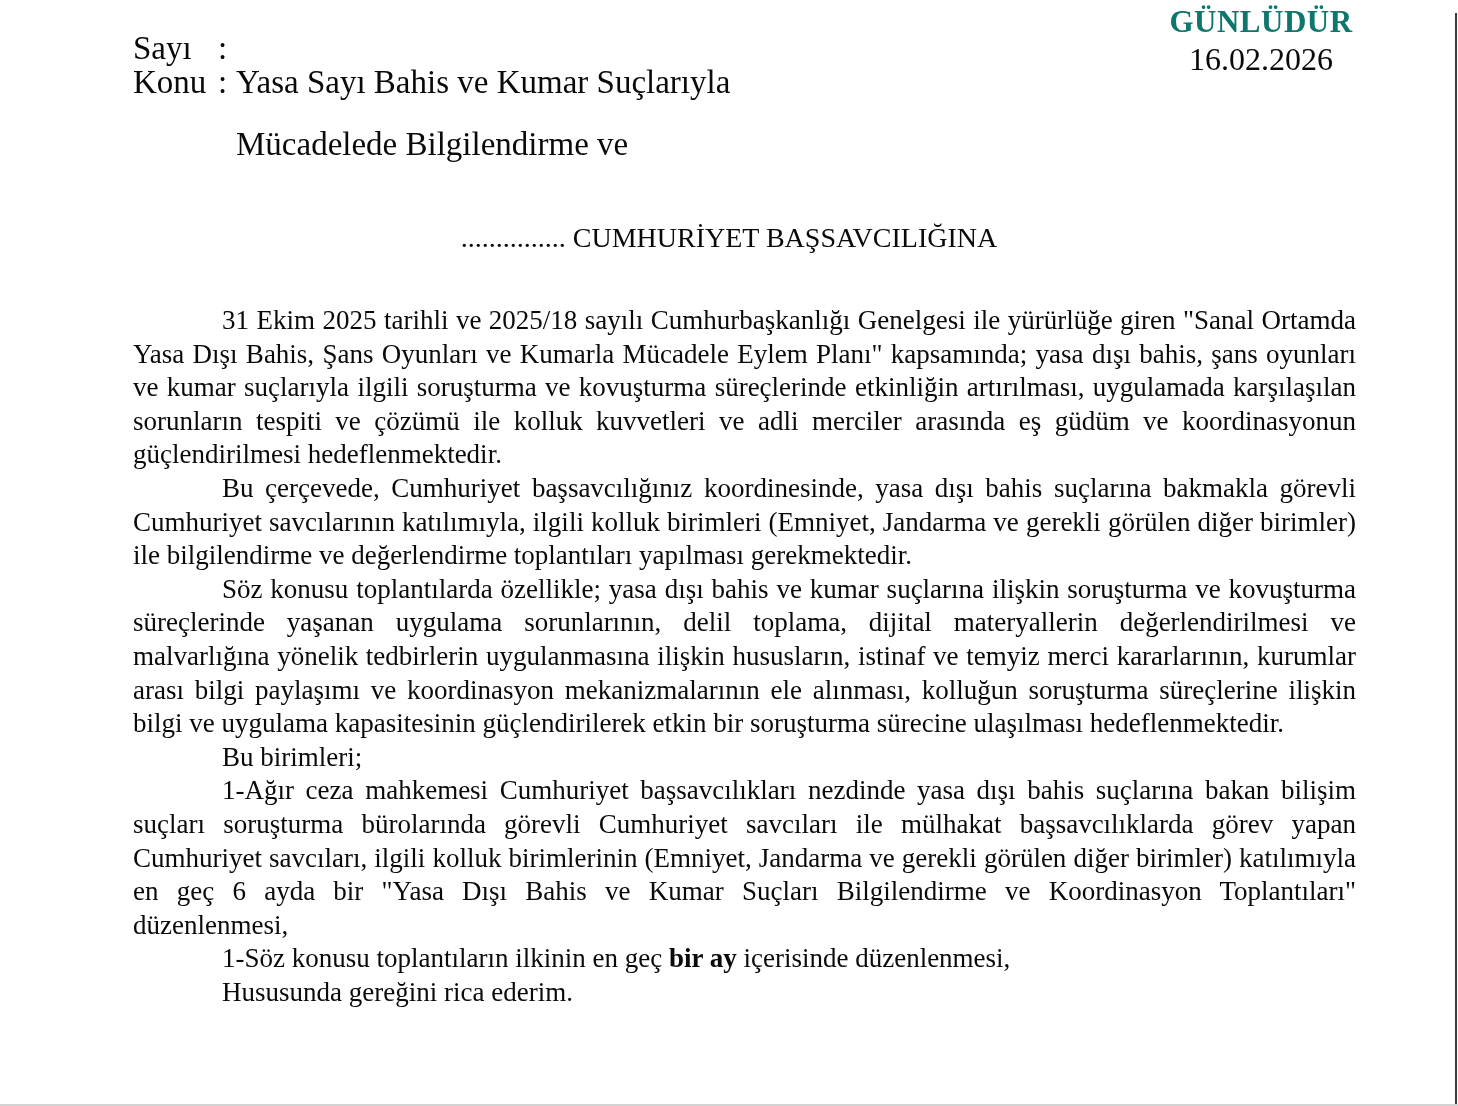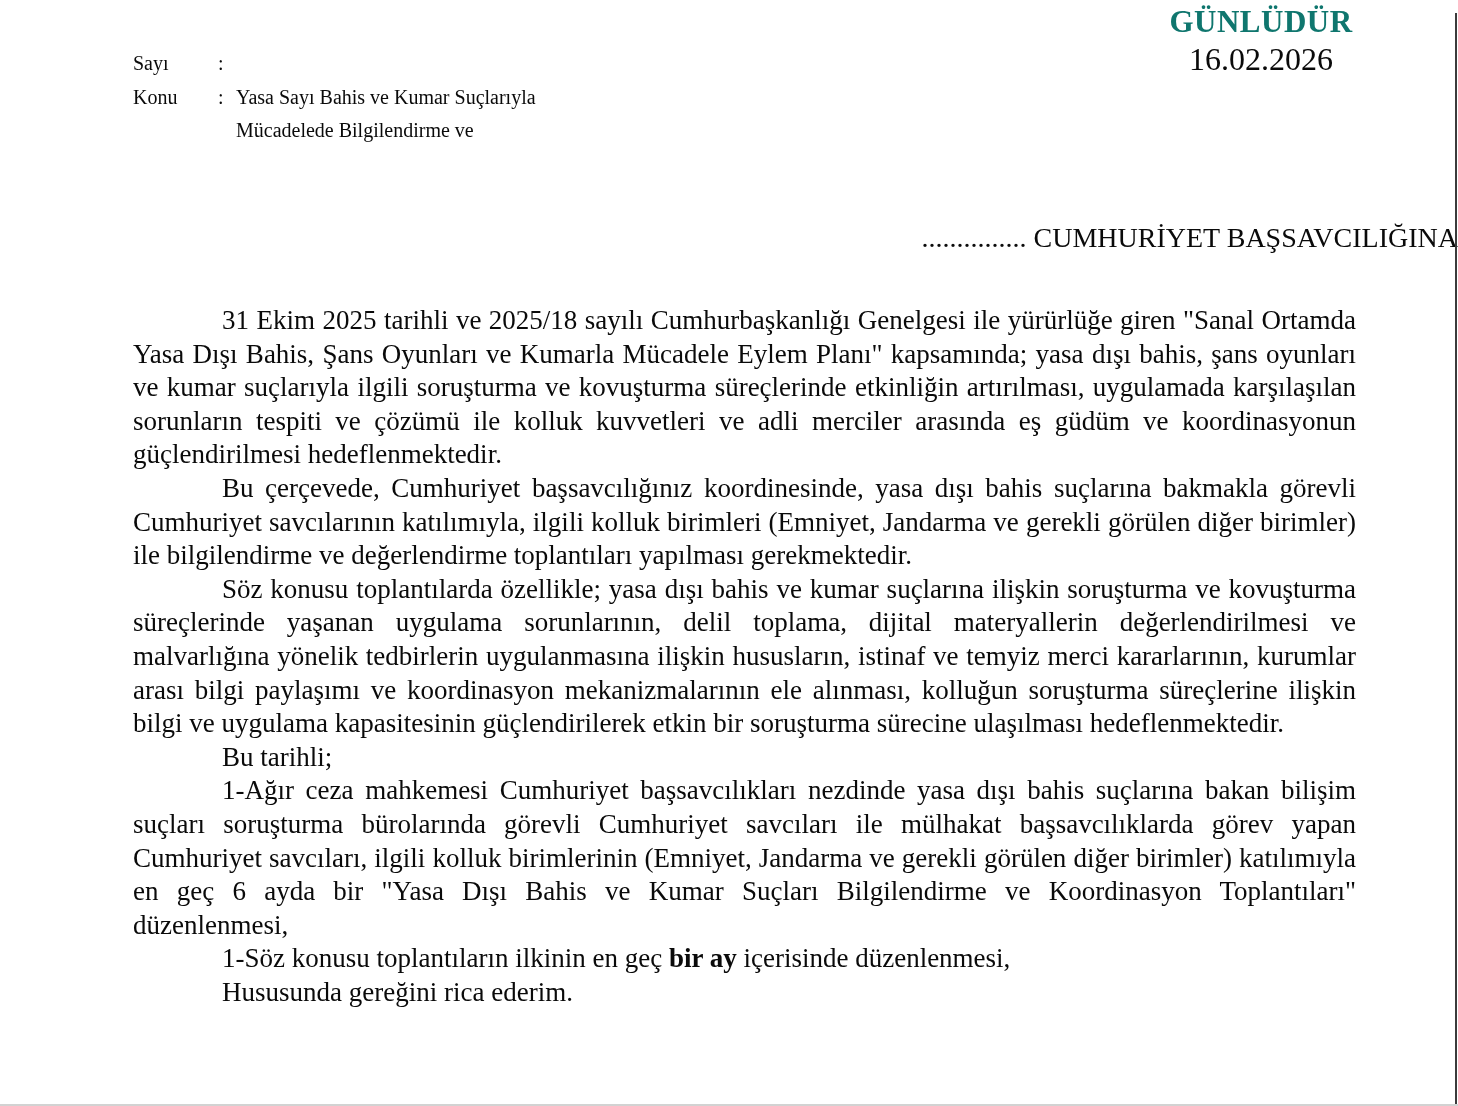--- a/index.html
+++ b/index.html
@@ -37,8 +37,8 @@
   .ref-block {
     position: absolute;
     left: 133px;
-    top: 47px;
-    font-size: 20px;
+    top: 32px;
+    font-size: 33px;
     line-height: 33.5px;
   }
   .ref-row { display: flex; }

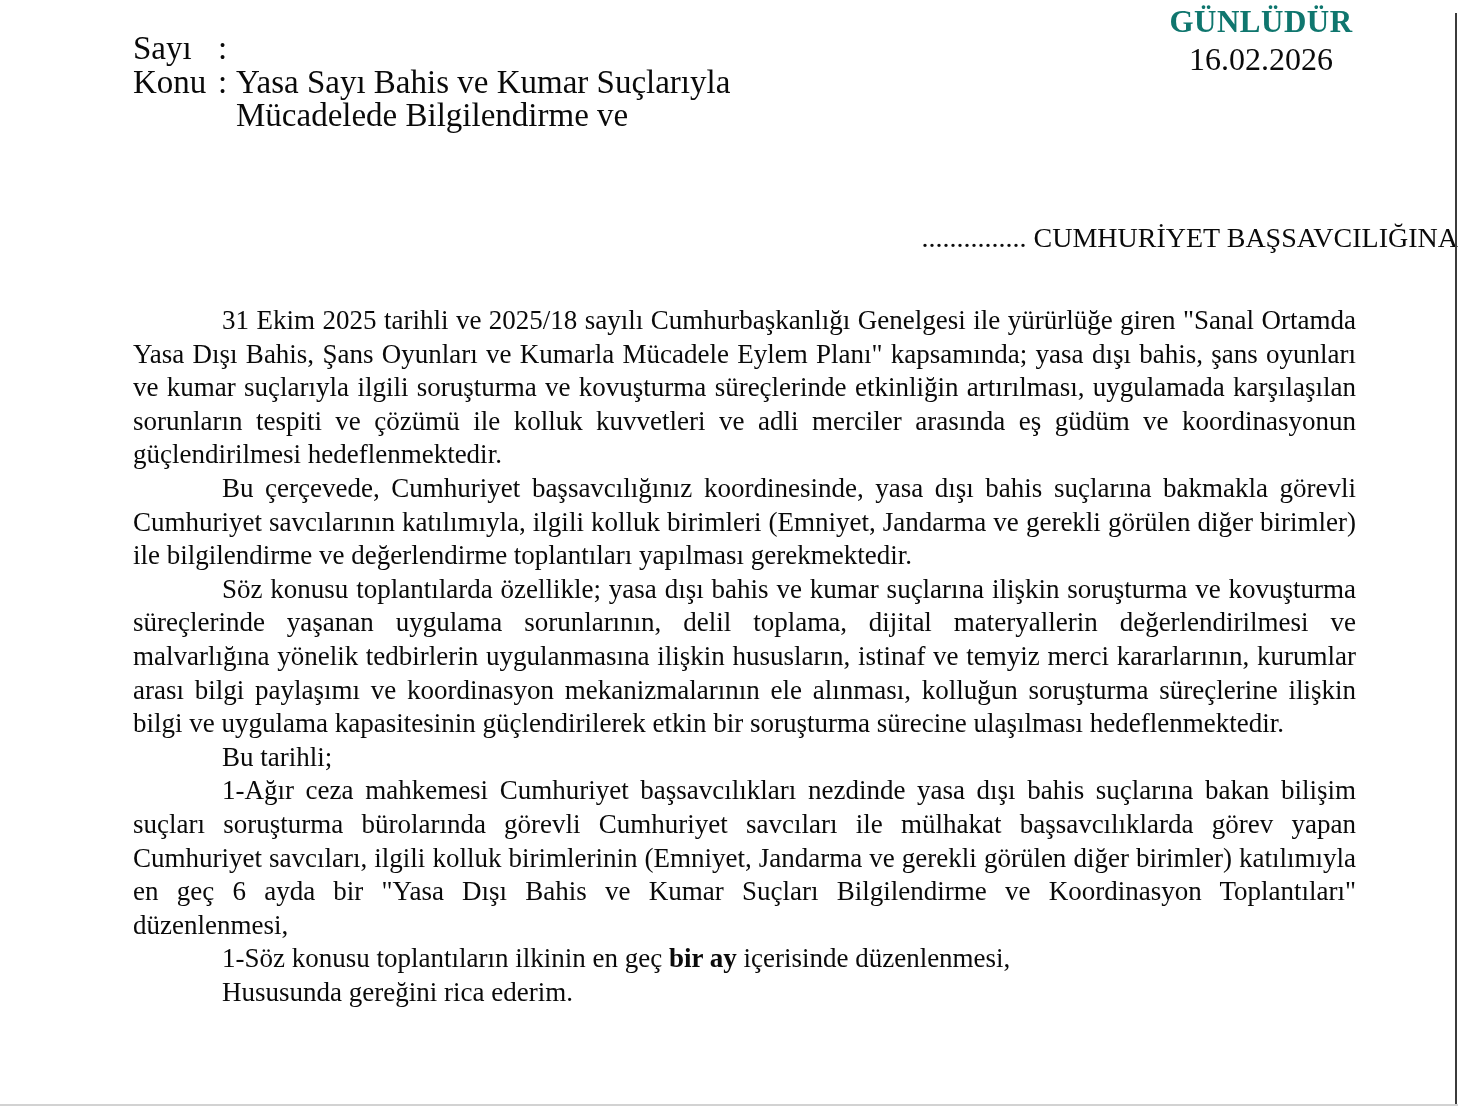--- a/index.html
+++ b/index.html
@@ -45,7 +45,7 @@
   .ref-label { width: 85px; flex: 0 0 85px; }
   .ref-colon { width: 18px; flex: 0 0 18px; }
   .ref-value { white-space: nowrap; }
-  .ref-cont { padding-left: 103px; white-space: nowrap; }
+  .ref-cont { padding-left: 103px; white-space: nowrap; margin-top: 29px; }
 
   
   .salutation {

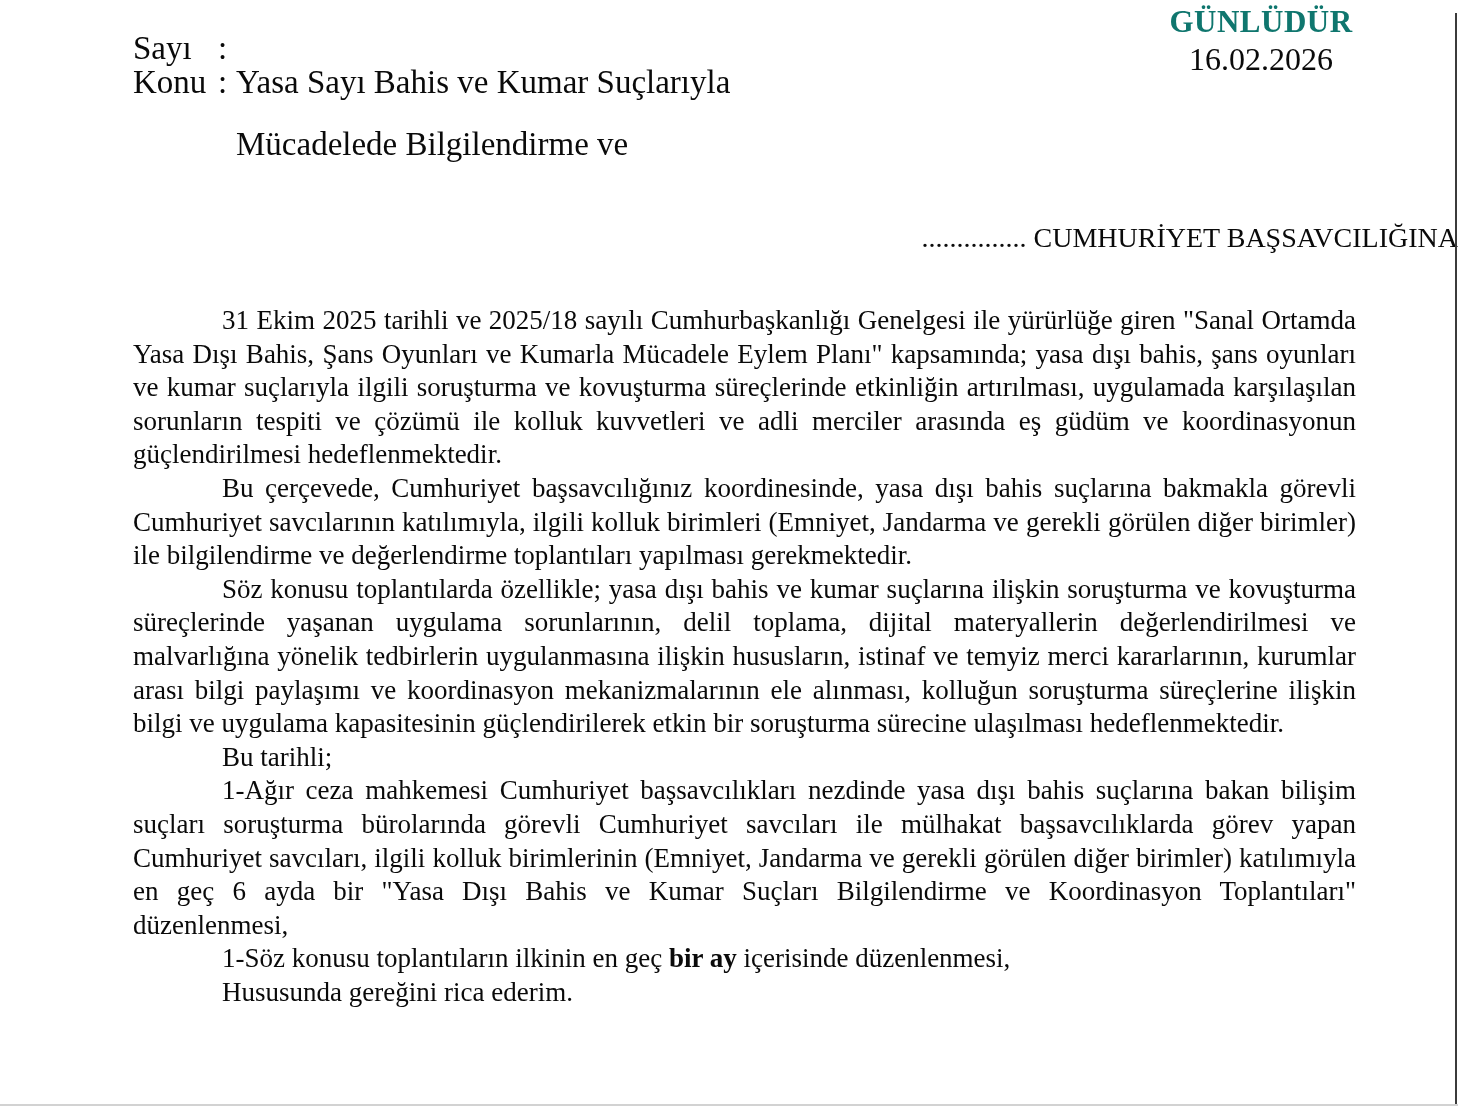--- a/index.html
+++ b/index.html
@@ -53,7 +53,7 @@
     top: 221px;
     left: 0;
     width: 100%;
-    text-align: right;
+    text-align: center;
     font-size: 28px;
     line-height: 34px;
     font-family: Liberation Serif, serif;

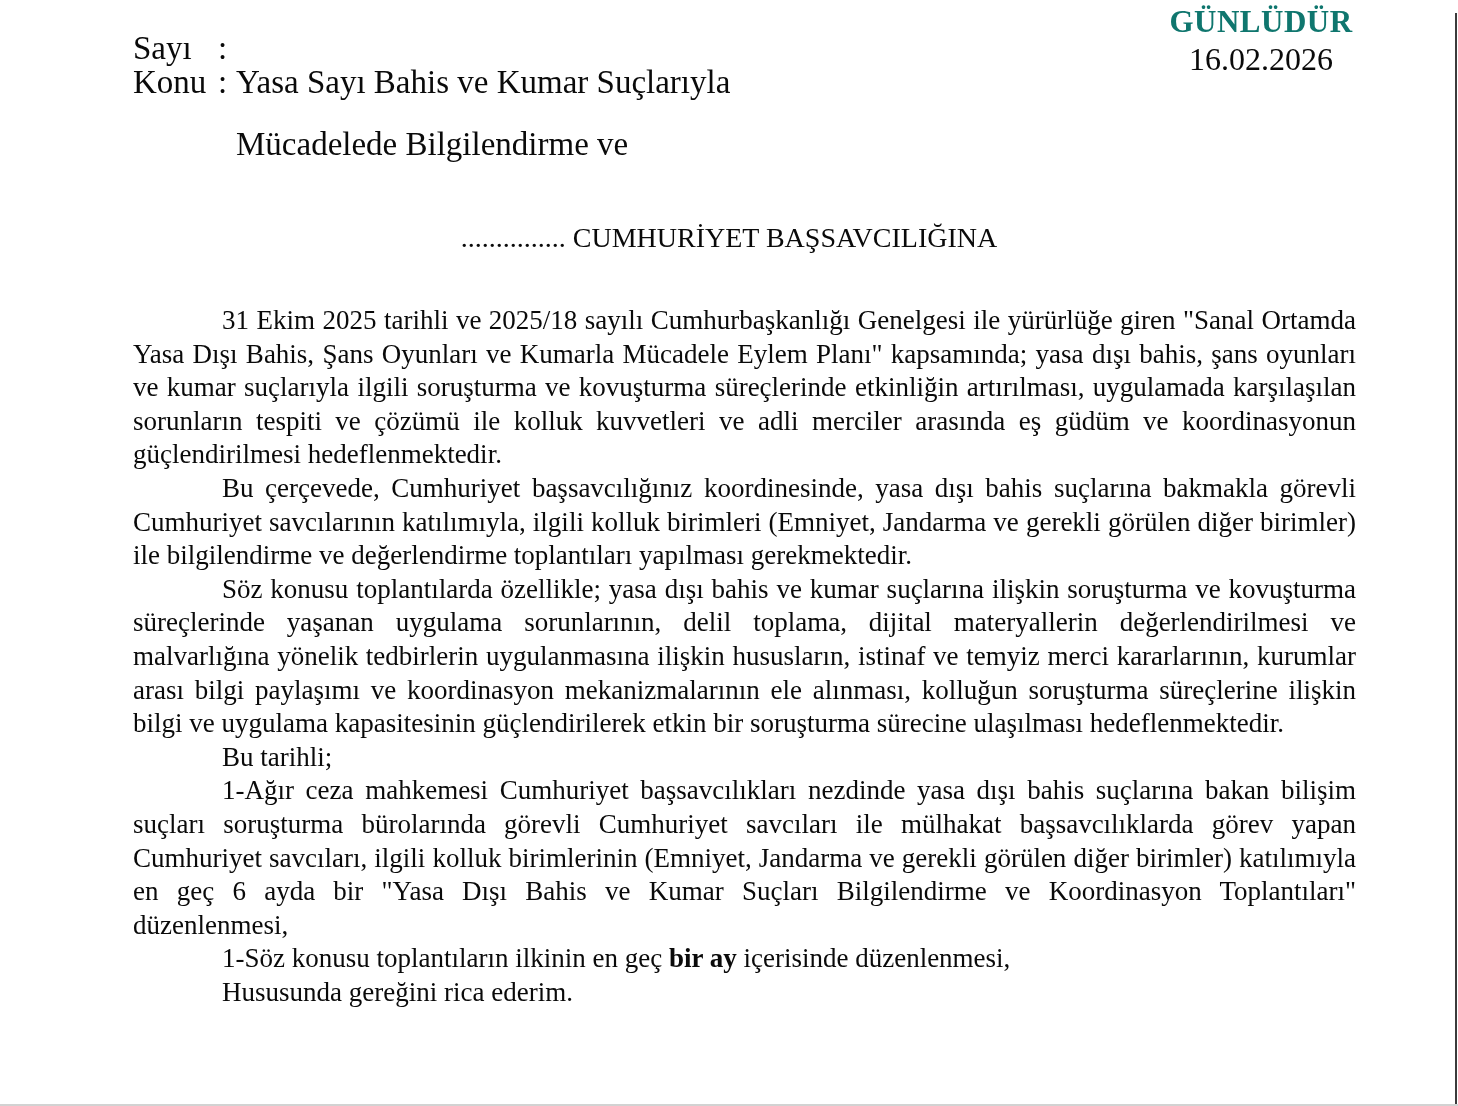--- a/index.html
+++ b/index.html
@@ -122,7 +122,7 @@
     <p>31 Ekim 2025 tarihli ve 2025/18 sayılı Cumhurbaşkanlığı Genelgesi ile yürürlüğe giren "Sanal Ortamda Yasa Dışı Bahis, Şans Oyunları ve Kumarla Mücadele Eylem Planı" kapsamında; yasa dışı bahis, şans oyunları ve kumar suçlarıyla ilgili soruşturma ve kovuşturma süreçlerinde etkinliğin artırılması, uygulamada karşılaşılan sorunların tespiti ve çözümü ile kolluk kuvvetleri ve adli merciler arasında eş güdüm ve koordinasyonun güçlendirilmesi hedeflenmektedir.</p>
     <p>Bu çerçevede, Cumhuriyet başsavcılığınız koordinesinde, yasa dışı bahis suçlarına bakmakla görevli Cumhuriyet savcılarının katılımıyla, ilgili kolluk birimleri (Emniyet, Jandarma ve gerekli görülen diğer birimler) ile bilgilendirme ve değerlendirme toplantıları yapılması gerekmektedir.</p>
     <p>Söz konusu toplantılarda özellikle; yasa dışı bahis ve kumar suçlarına ilişkin soruşturma ve kovuşturma süreçlerinde yaşanan uygulama sorunlarının, delil toplama, dijital materyallerin değerlendirilmesi ve malvarlığına yönelik tedbirlerin uygulanmasına ilişkin hususların, istinaf ve temyiz merci kararlarının, kurumlar arası bilgi paylaşımı ve koordinasyon mekanizmalarının ele alınması, kolluğun soruşturma süreçlerine ilişkin bilgi ve uygulama kapasitesinin güçlendirilerek etkin bir soruşturma sürecine ulaşılması hedeflenmektedir.</p>
-    <p>Bu tarihli;</p>
+    <p>Bu birimleri;</p>
     <p>1-Ağır ceza mahkemesi Cumhuriyet başsavcılıkları nezdinde yasa dışı bahis suçlarına bakan bilişim suçları soruşturma bürolarında görevli Cumhuriyet savcıları ile mülhakat başsavcılıklarda görev yapan Cumhuriyet savcıları, ilgili kolluk birimlerinin (Emniyet, Jandarma ve gerekli görülen diğer birimler) katılımıyla en geç 6 ayda bir "Yasa Dışı Bahis ve Kumar Suçları Bilgilendirme ve Koordinasyon Toplantıları" düzenlenmesi,</p>
     <p><span>1-Söz konusu toplantıların ilkinin en geç </span><span class="bold">bir ay</span><span> içerisinde düzenlenmesi,</span></p>
     <p>Hususunda gereğini rica ederim.</p>

